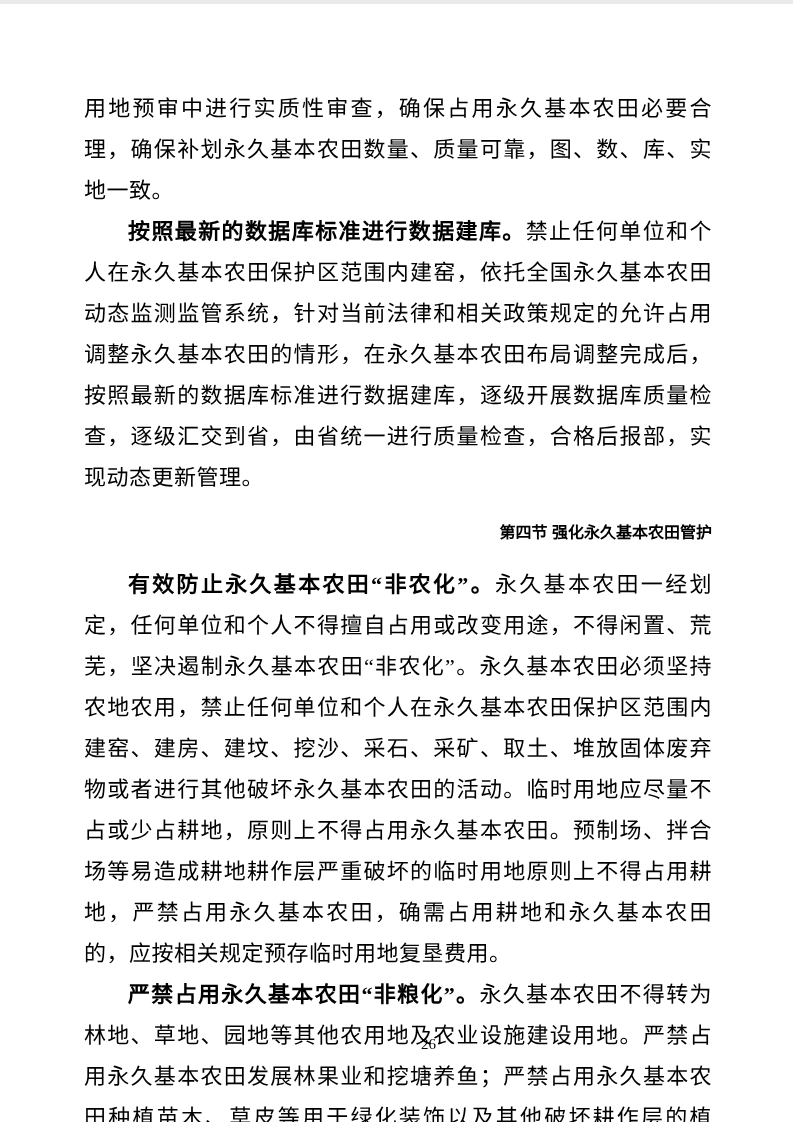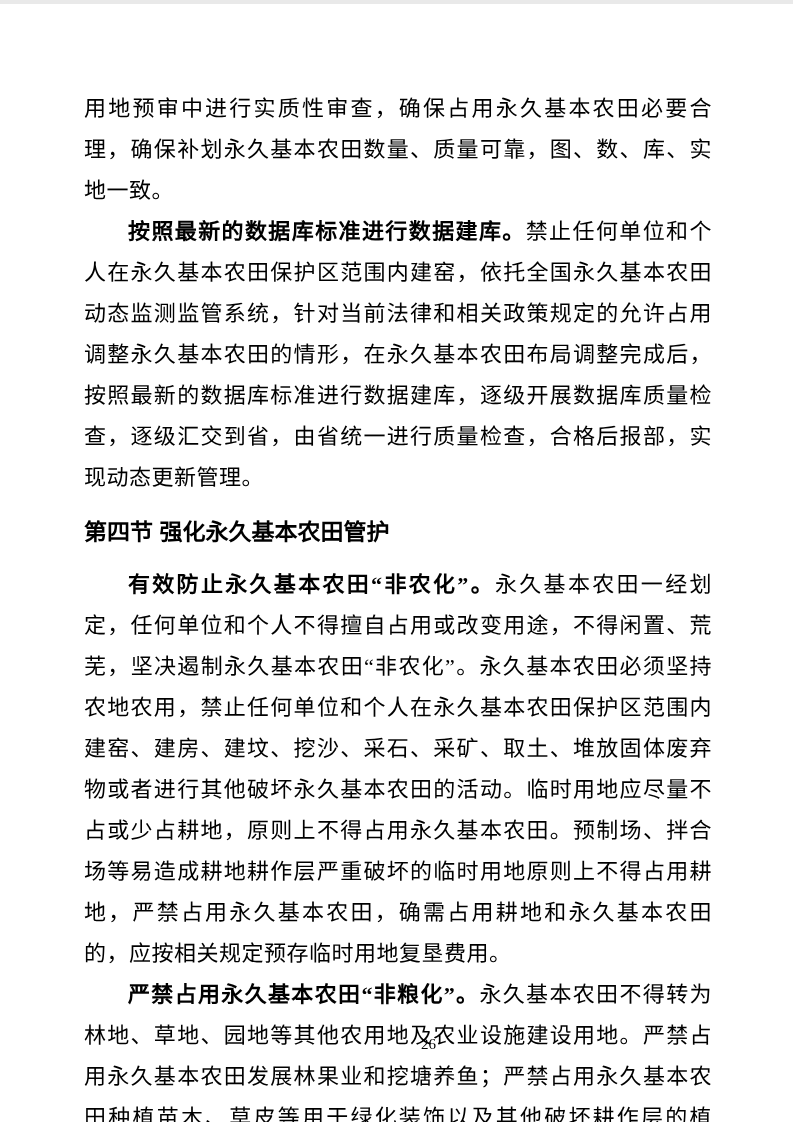--- a/index.html
+++ b/index.html
@@ -42,9 +42,9 @@
     margin: 14px 0 11px 0;
     font-family: "Liberation Sans", "DejaVu Sans", sans-serif;
     font-weight: bold;
-    font-size: 23px;
+    font-size: 16px;
     line-height: 41px;
-    text-align: left;
+    text-align: right;
     text-indent: 0;
   }
   .page-number {

